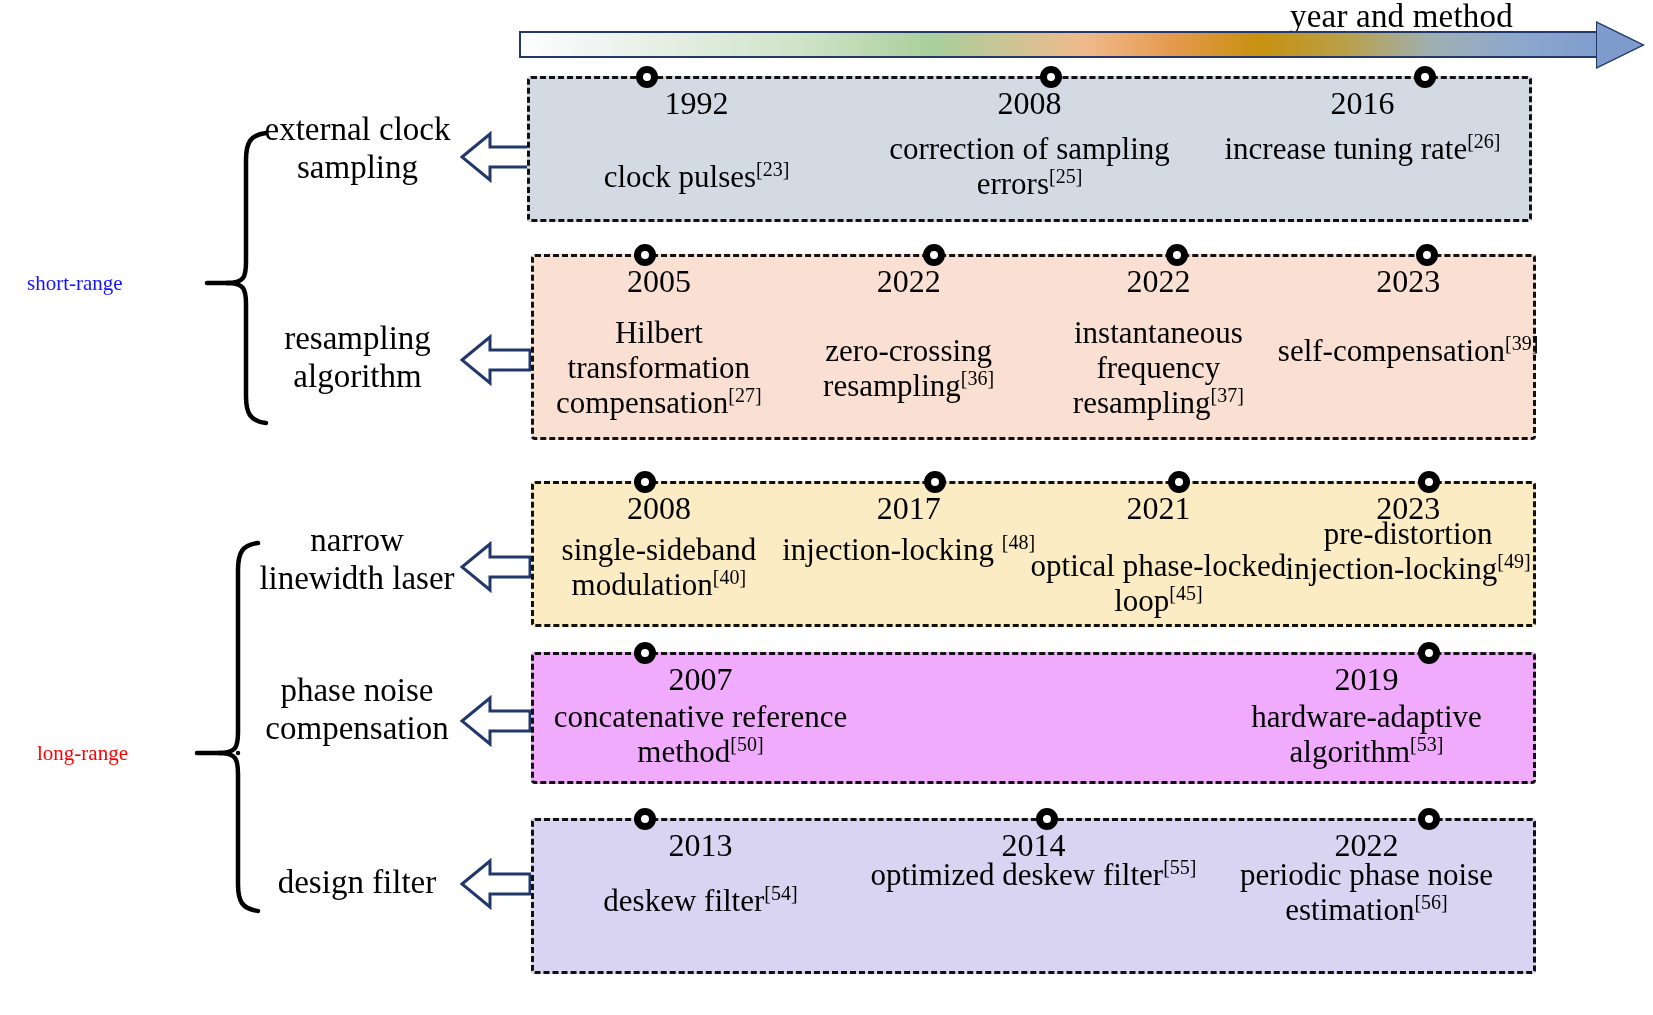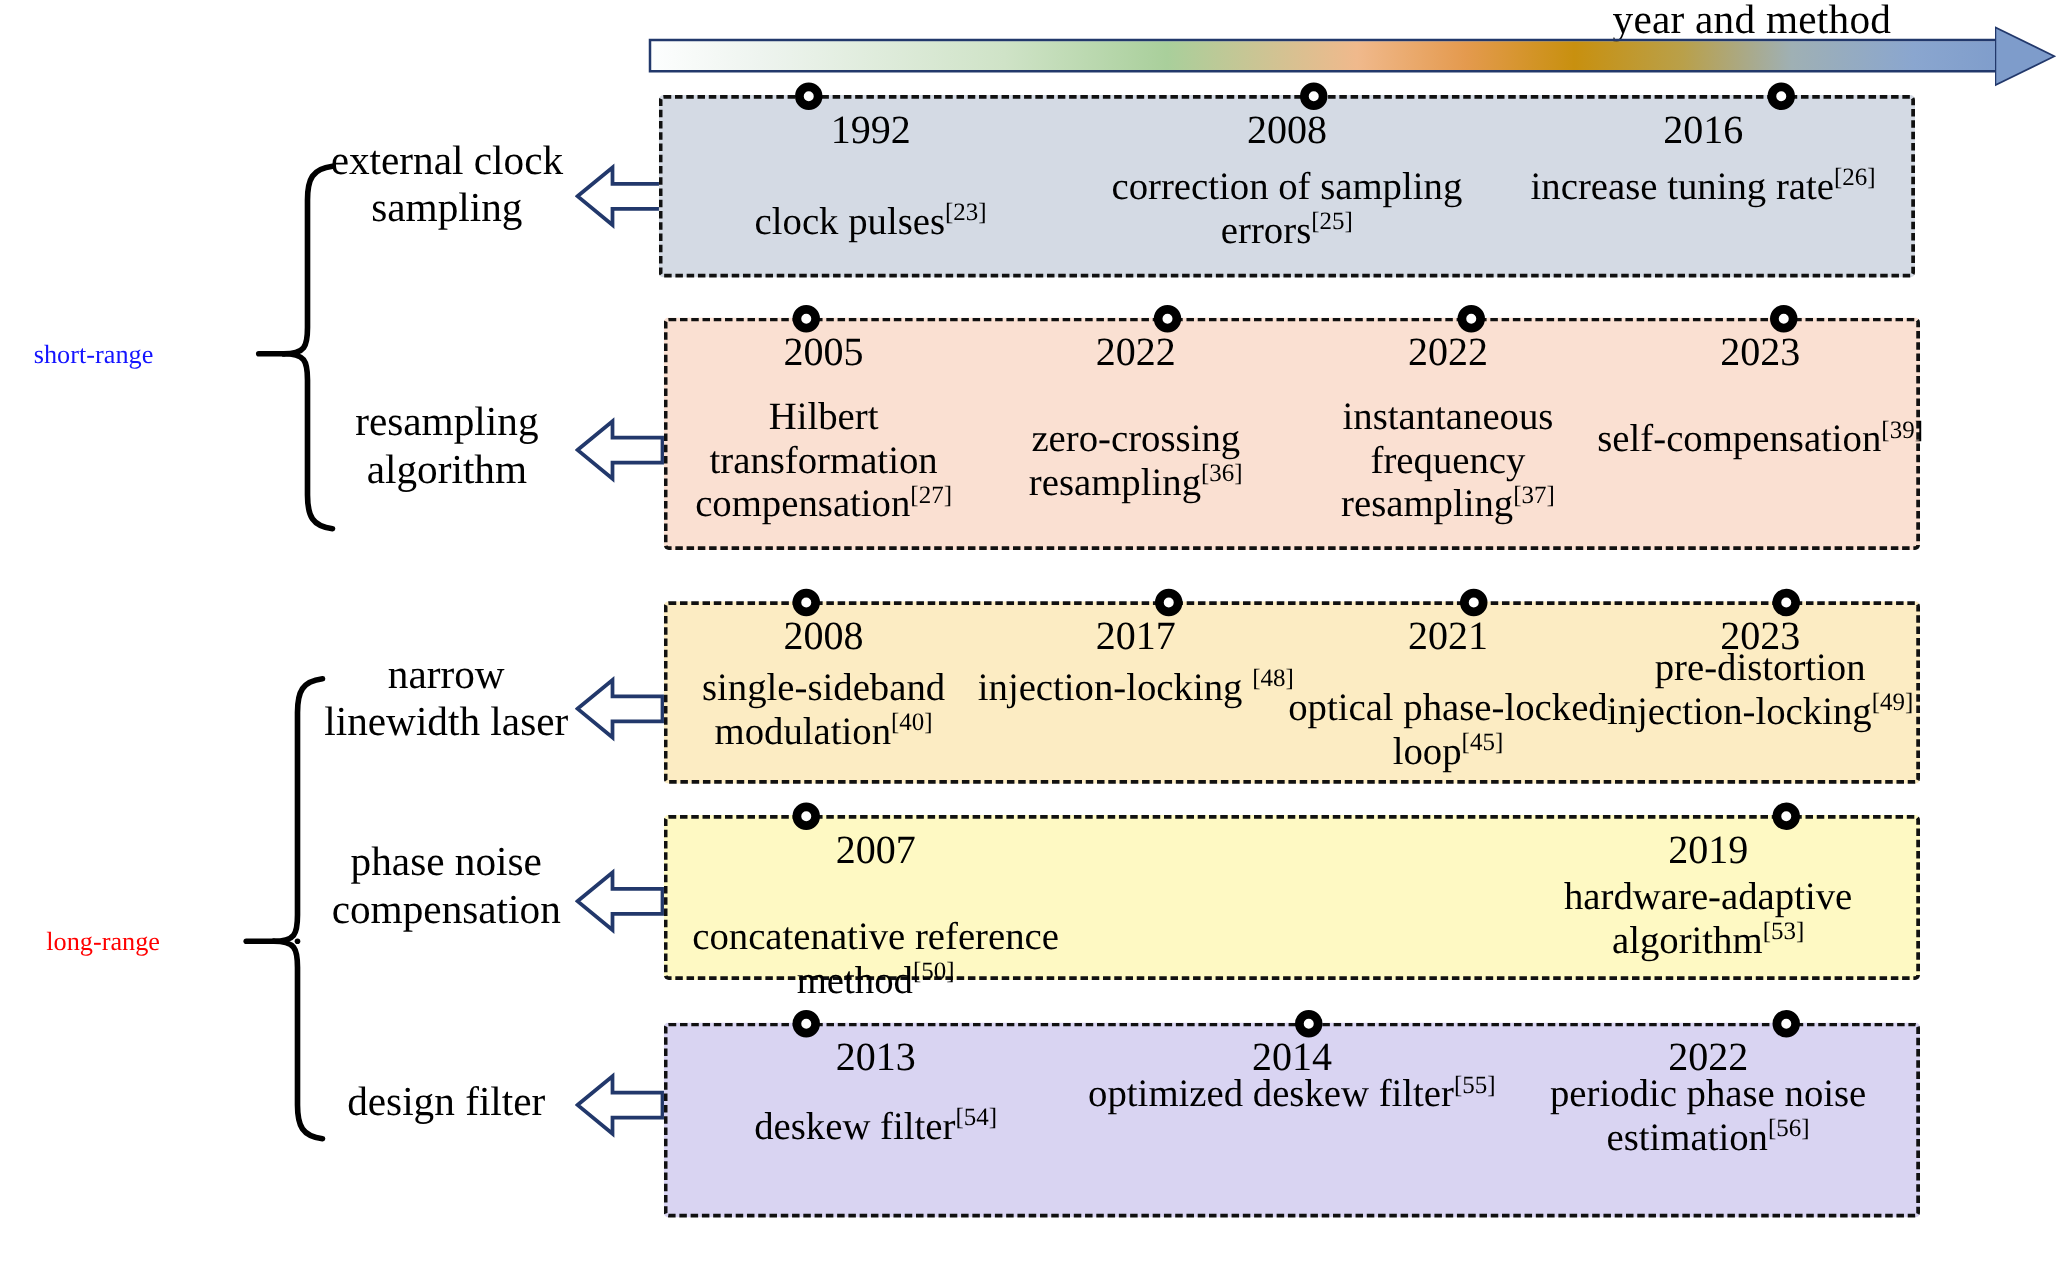--- a/index.html
+++ b/index.html
@@ -308,7 +308,7 @@
     <div class="node" style="left:884px; top:-13px;"></div>
   </div>
 
-  <div class="tl-box" style="left:531px; top:652px; width:1005px; height:132px; background:#fef9c3;">
+  <div class="tl-box" style="left:531px; top:652px; width:1005px; height:132px; background:#f0abfc;">
     <div class="cells">
       <div class="cell">
         <div class="year">2007</div>

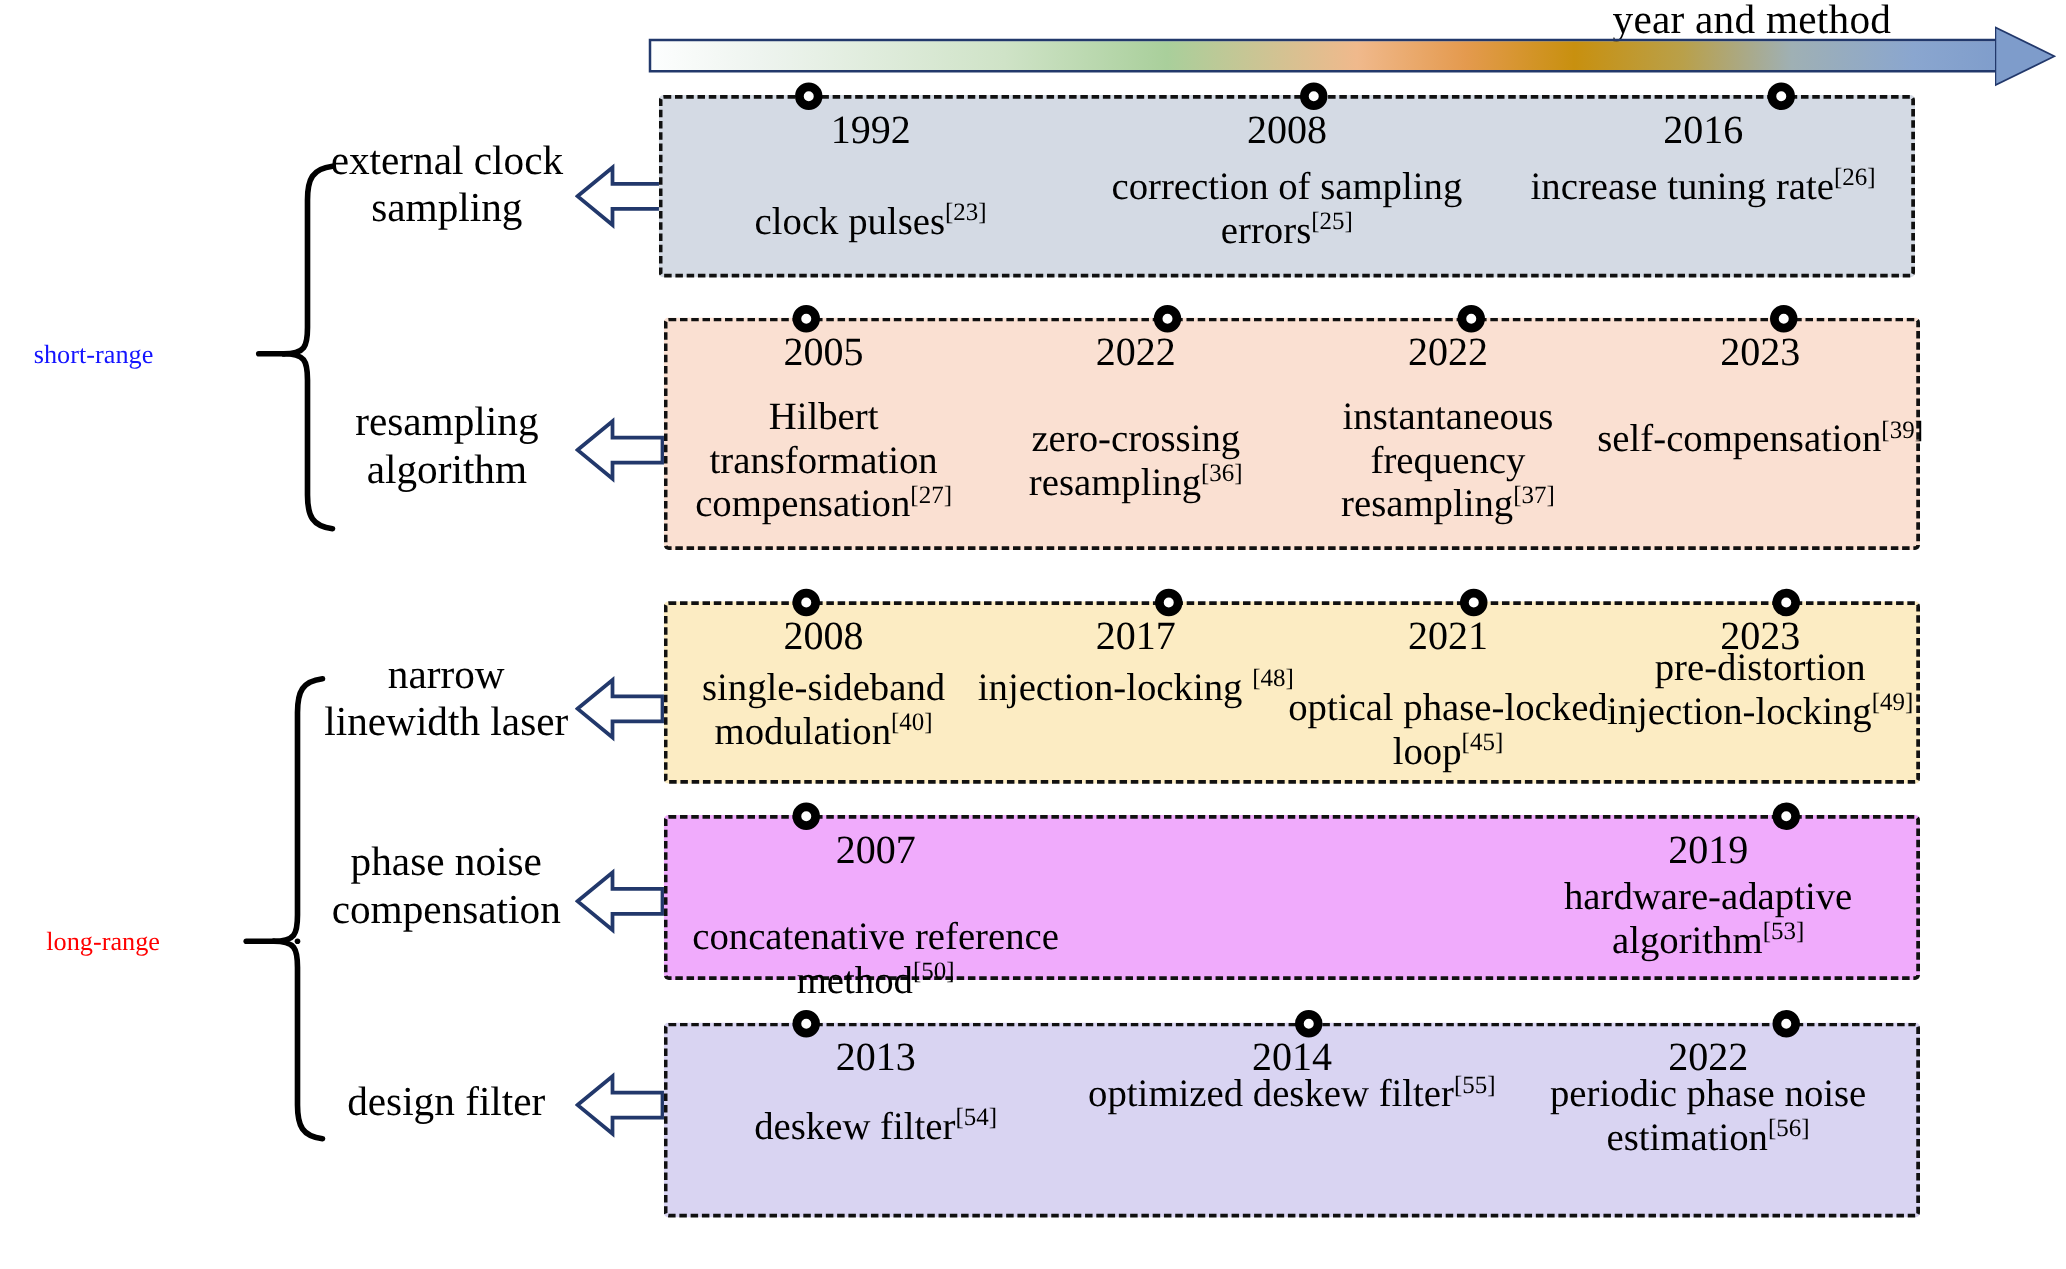--- a/index.html
+++ b/index.html
@@ -312,7 +312,7 @@
     <div class="cells">
       <div class="cell">
         <div class="year">2007</div>
-        <div class="desc" style="top:44px;margin-top:32px;"><span>concatenative reference method</span><sup>[50]</sup></div>
+        <div class="desc" style="top:44px;"><span>concatenative reference method</span><sup>[50]</sup></div>
       </div>
       <div class="cell"></div>
       <div class="cell">

